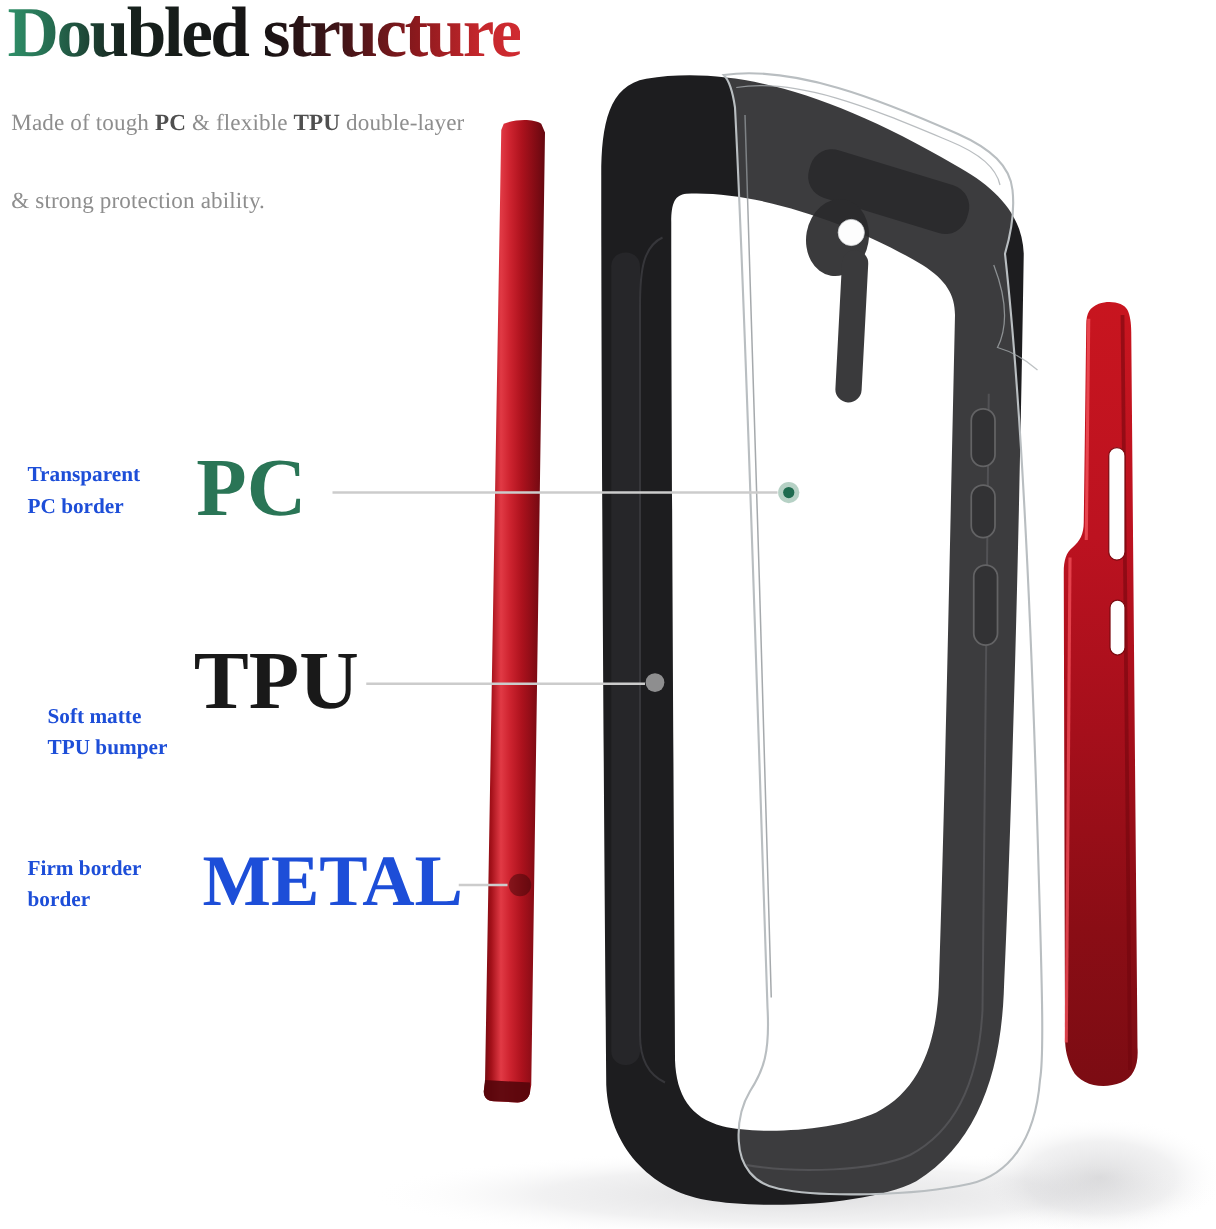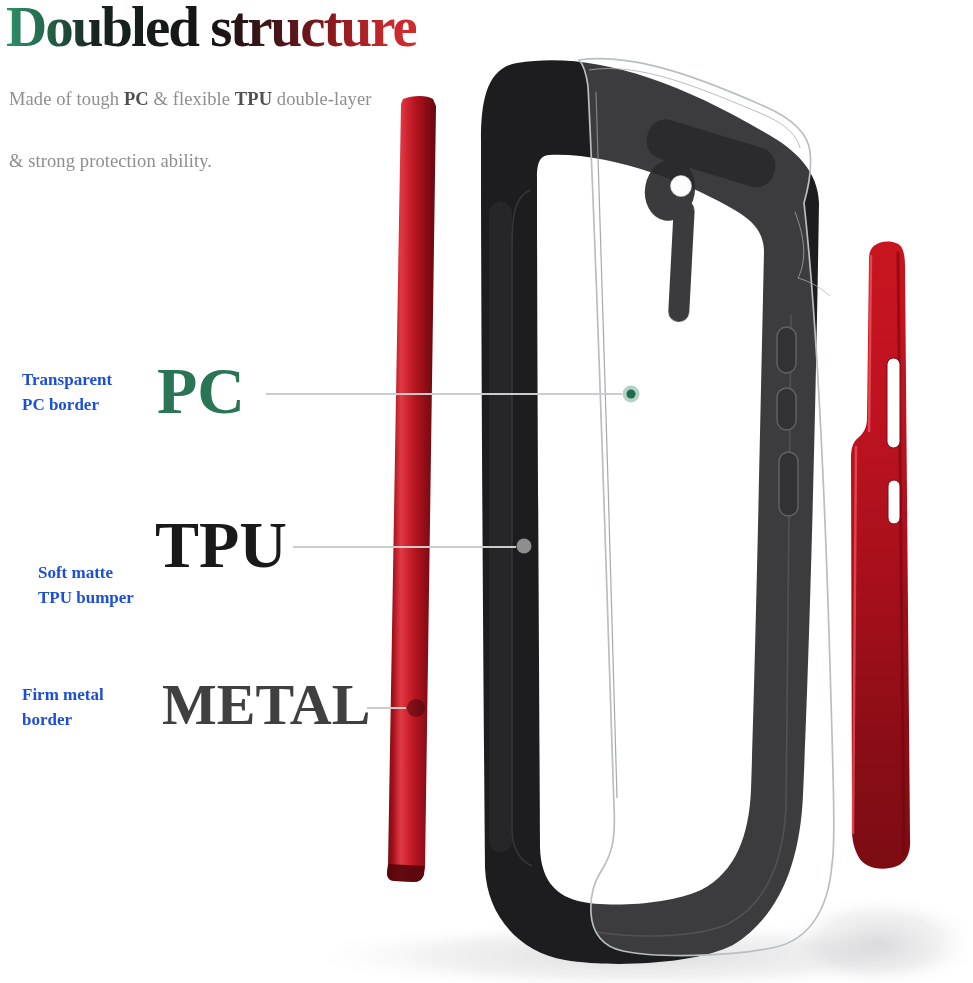--- a/index.html
+++ b/index.html
@@ -135,7 +135,7 @@
   <div class="ann-label label-tpu"><span>Soft matte</span><br><span>TPU bumper</span></div>
   <div class="ann-big big-tpu">TPU</div>
 
-  <div class="ann-label label-metal"><span>Firm metal</span><br><span>border</span></div>
+  <div class="ann-label label-metal"><span>Firm border</span><br><span>border</span></div>
   <div class="ann-big big-metal">METAL</div>
 
 </div>

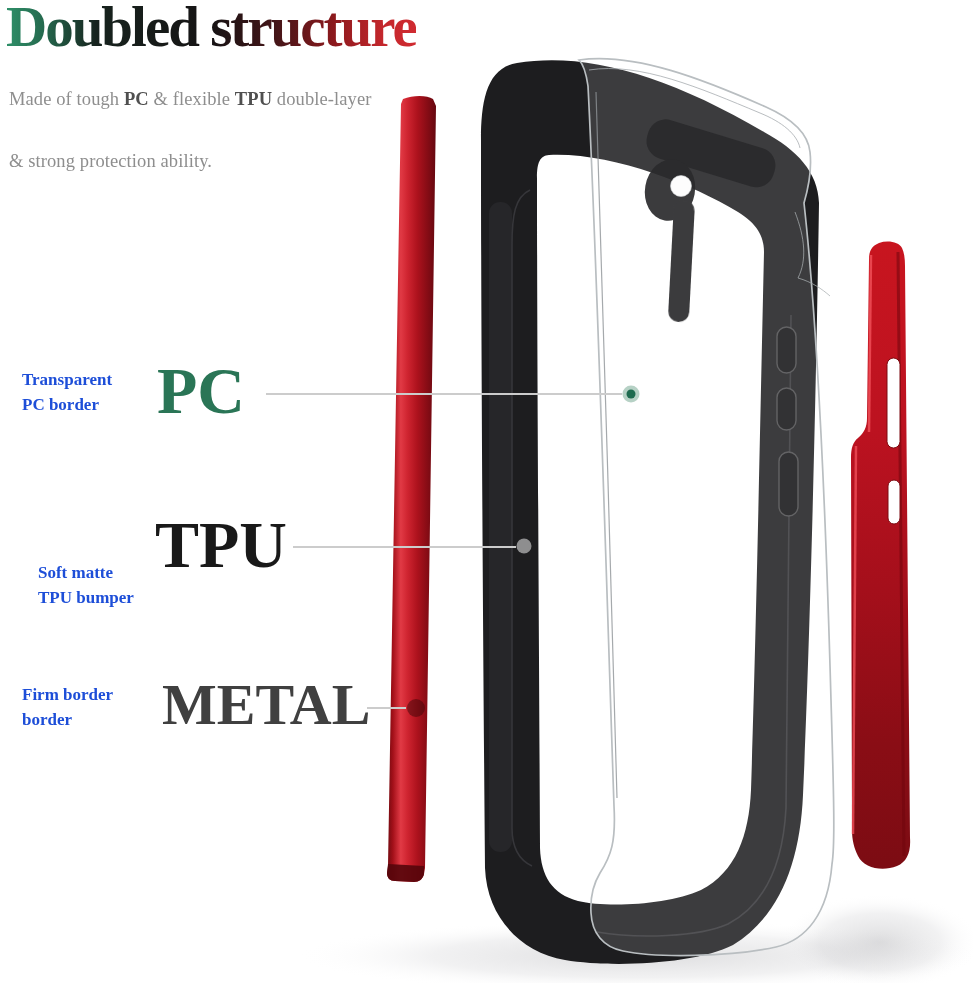--- a/index.html
+++ b/index.html
@@ -35,7 +35,7 @@
   .label-tpu{left:38px;top:520px;margin-top:40px;}
   .big-tpu{left:155px;top:512px;font-size:66px;color:#191919;}
   .label-metal{left:22px;top:682px;}
-  .big-metal{left:162px;top:676px;font-size:58px;color:#404040;}
+  .big-metal{left:162px;top:676px;font-size:58px;color:#1d4ed8;}
 </style>
 </head>
 <body>

